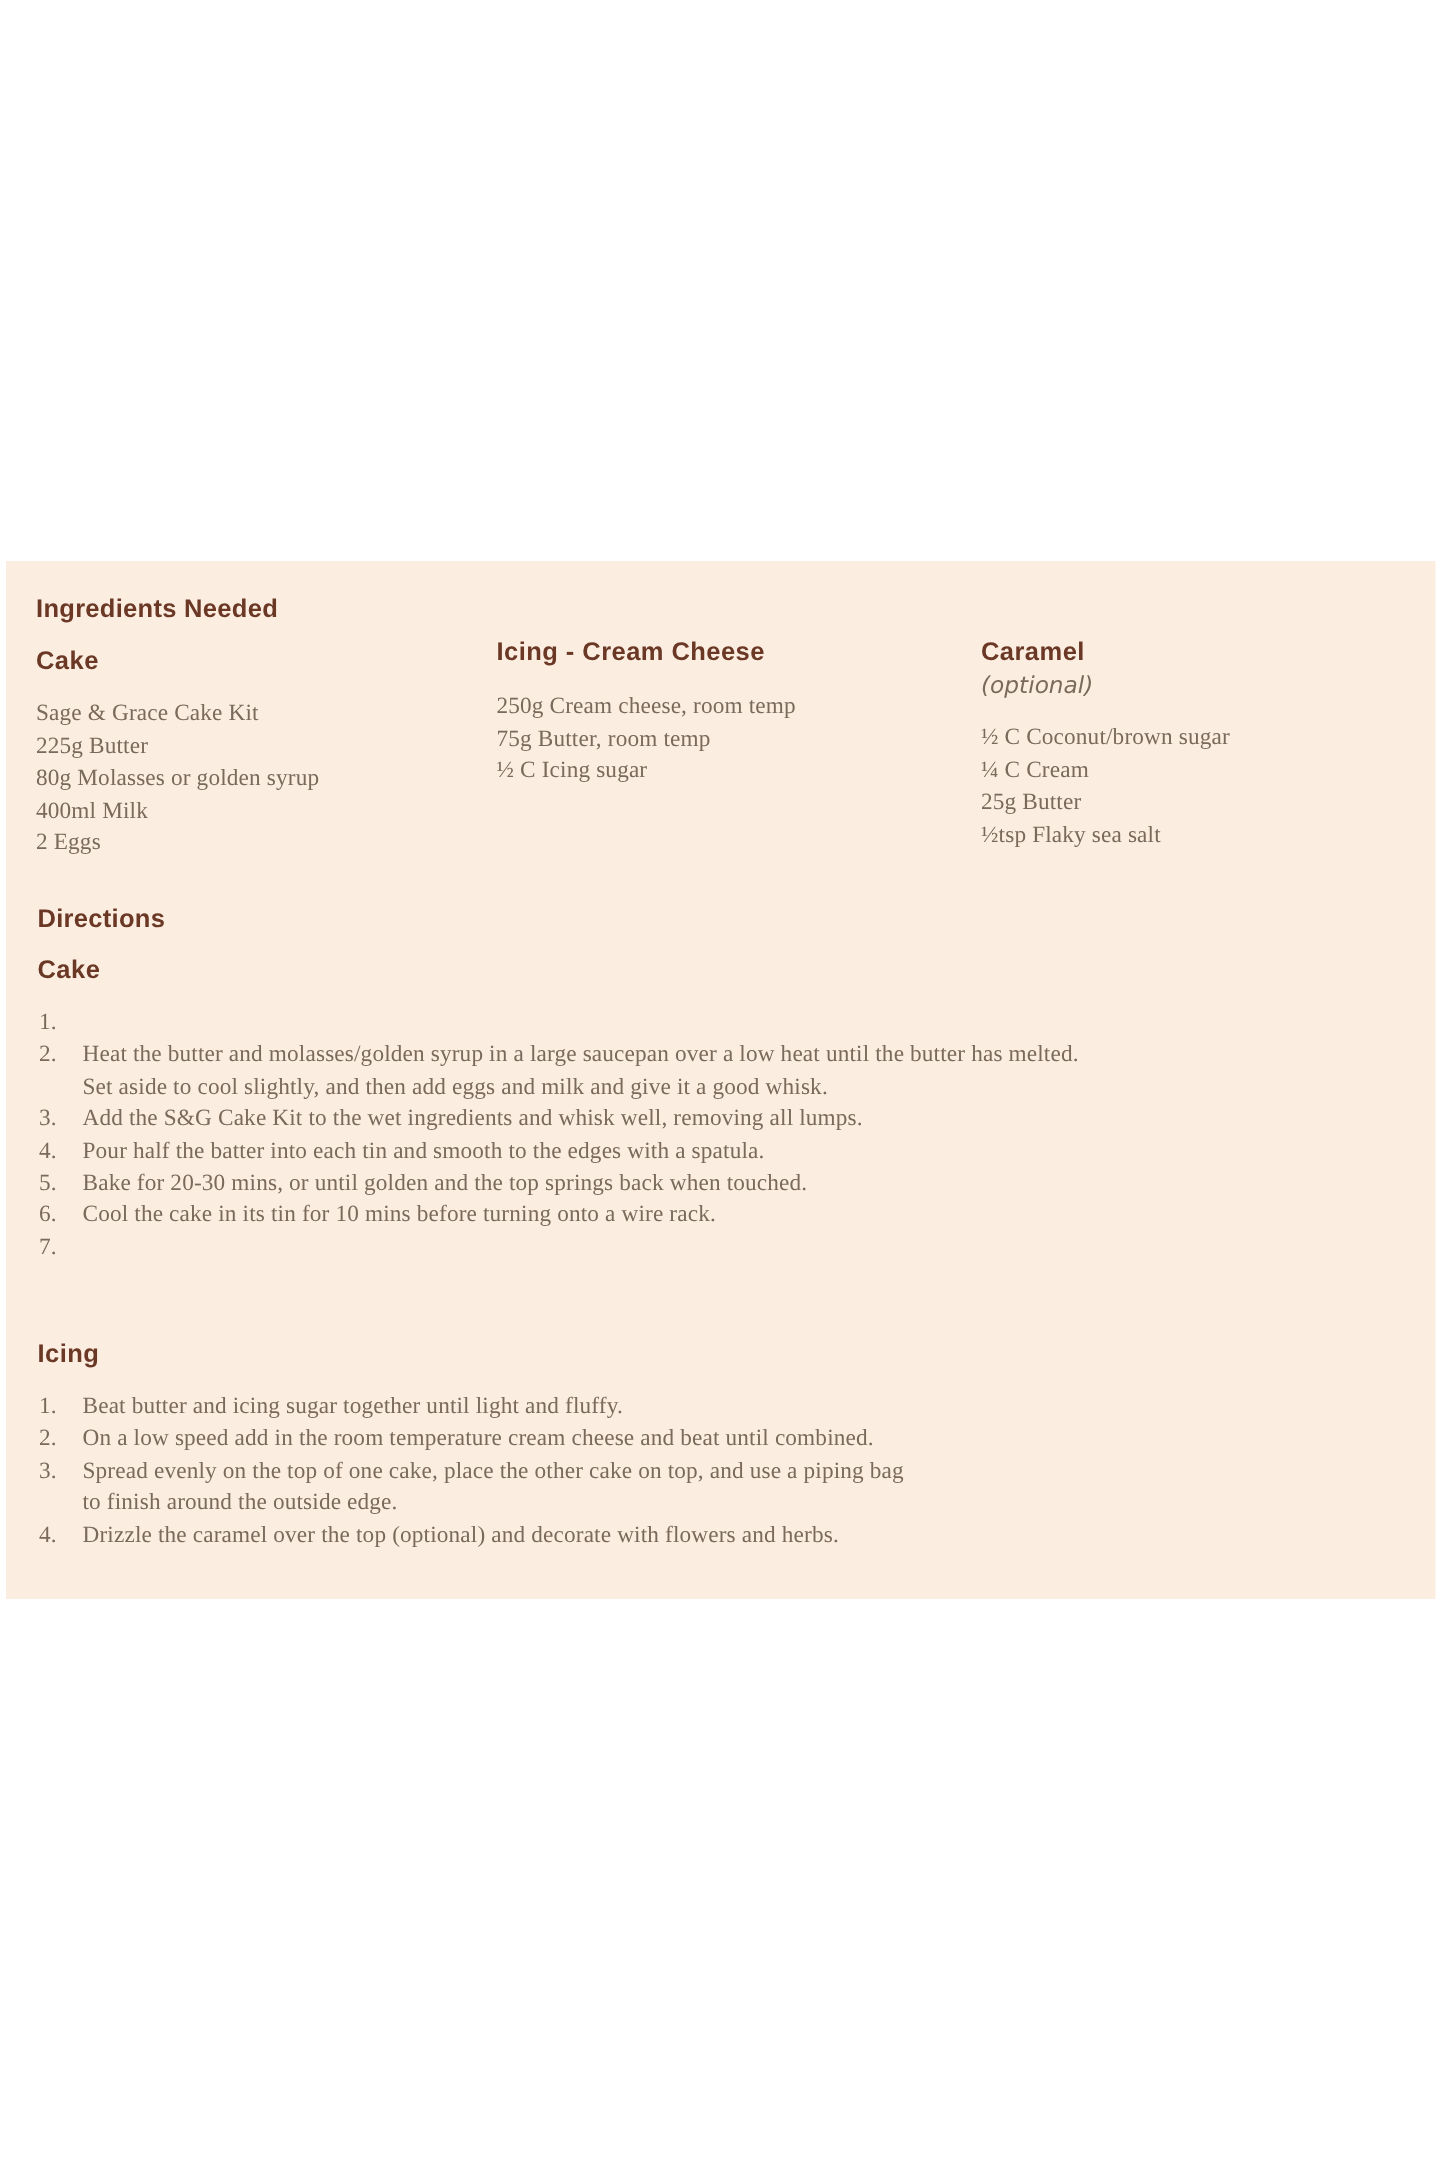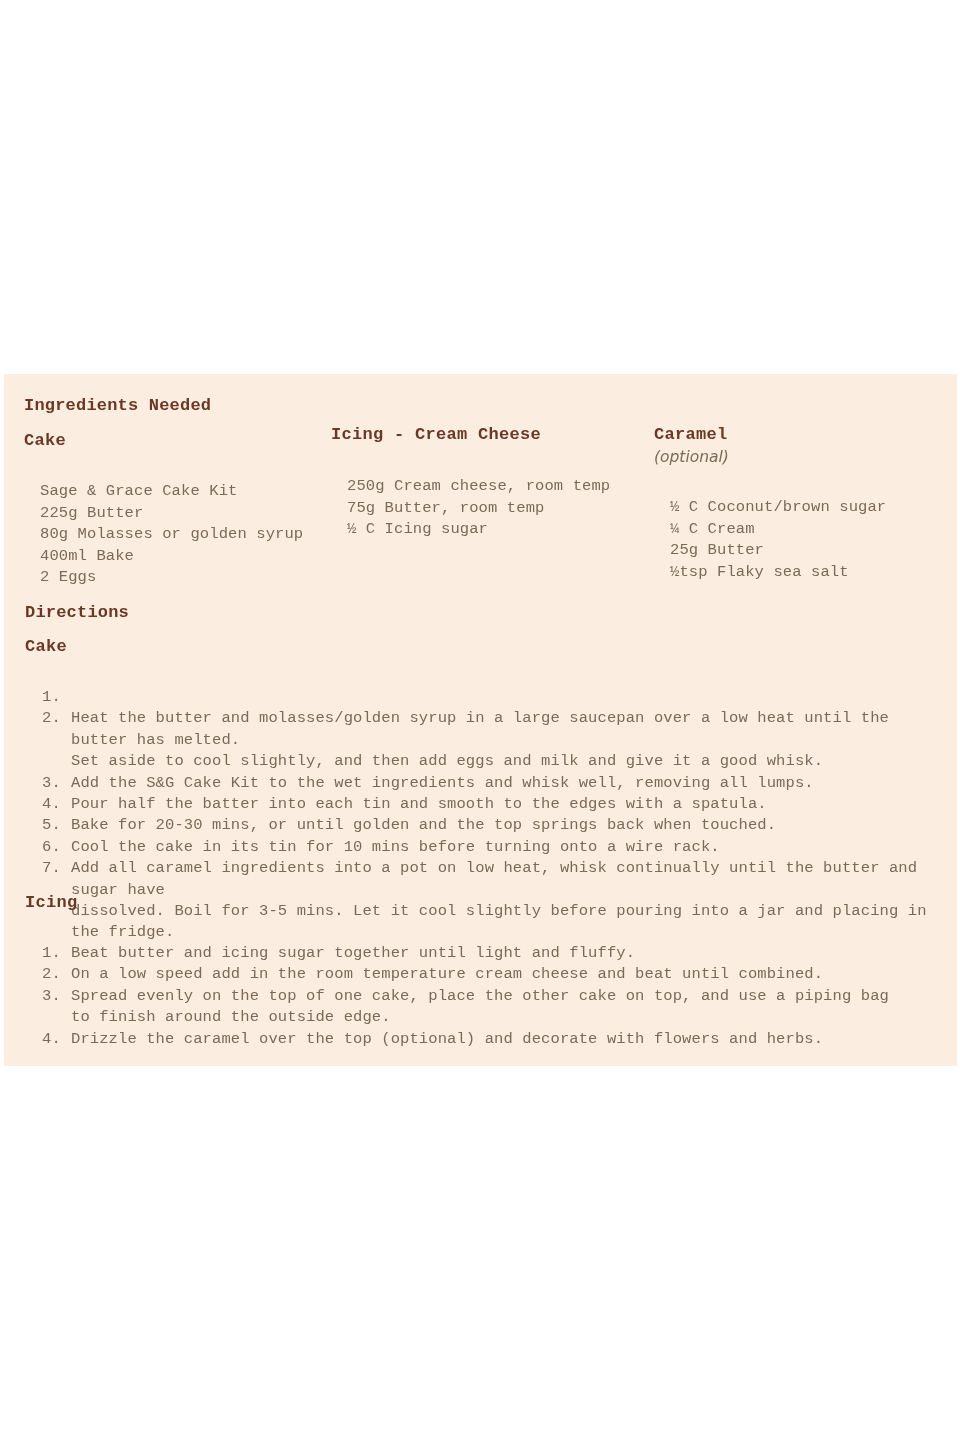--- a/index.html
+++ b/index.html
@@ -11,7 +11,7 @@
     background: #fbeee0;
   }
   .h-main, .h-sub {
-    position: absolute; font-family: Liberation Mono, monospace;
+    position: absolute; font-family: Liberation Sans, sans-serif;
     font-weight: bold; color: #6b3826; margin: 0; white-space: nowrap;
   }
   .h-main { font-size: 17px; letter-spacing: 0.2px; }

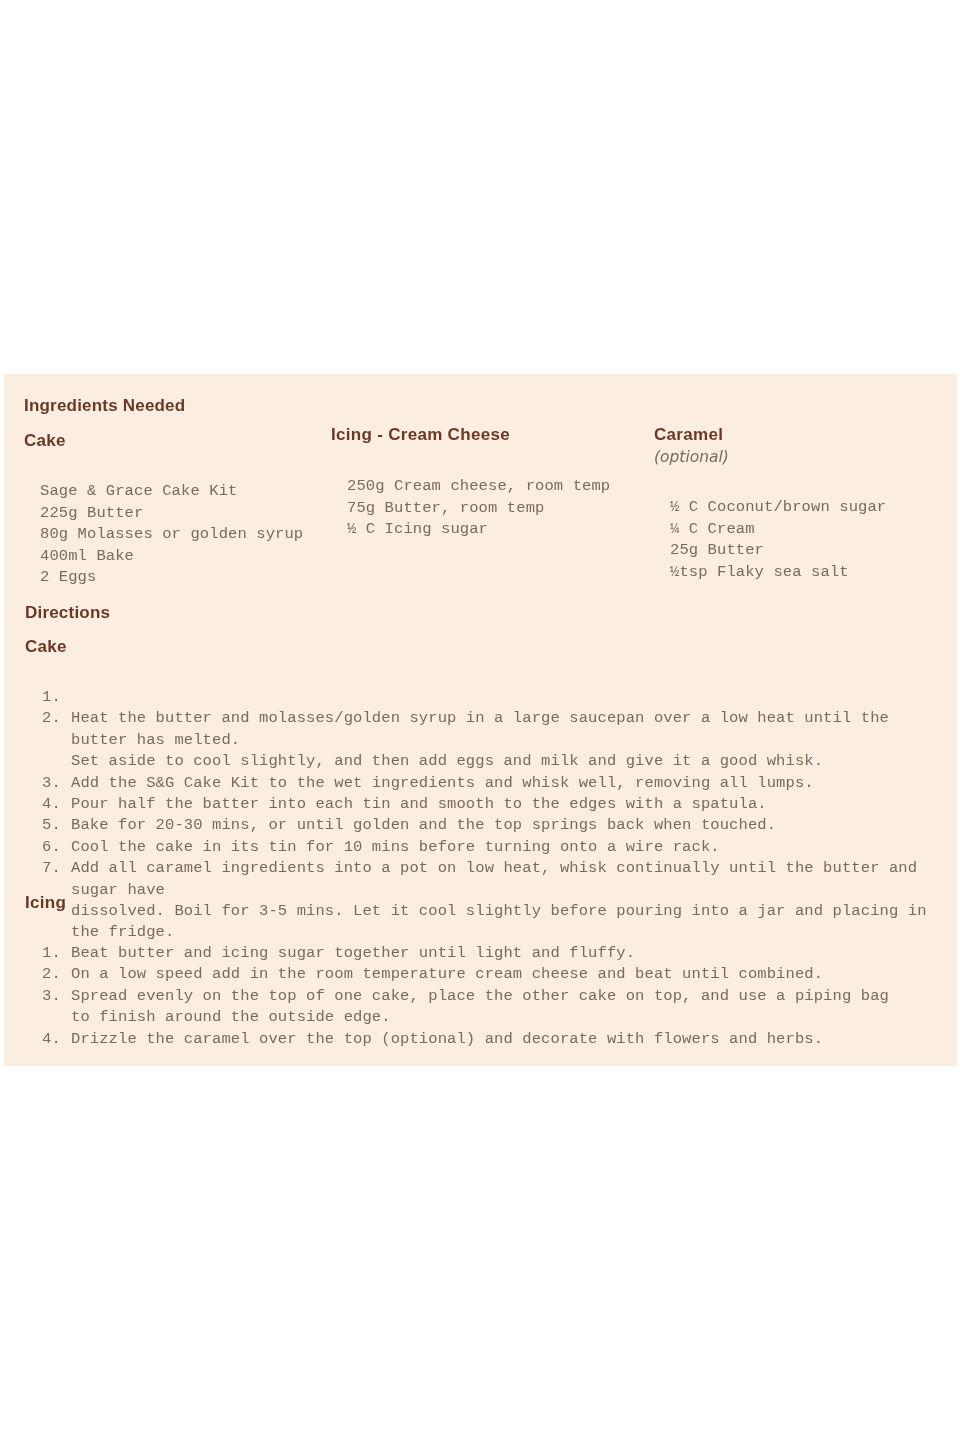--- a/index.html
+++ b/index.html
@@ -17,8 +17,8 @@
   .h-main { font-size: 17px; letter-spacing: 0.2px; }
   .h-sub { font-size: 17px; letter-spacing: 0.3px; }
   .body-text {
-    position: absolute; font-family: Liberation Mono, monospace;
-    font-size: 15.5px; color: #7a6a5c; margin: 16px; padding: 0; list-style: none;
+    position: absolute; font-family: Liberation Serif, serif;
+    font-size: 15.5px; color: #7a6a5c; margin: 0; padding: 0; list-style: none;
     white-space: nowrap; letter-spacing: 0.1px;
   }
   .ing-list li { height: 21.5px; line-height: 21.5px; }

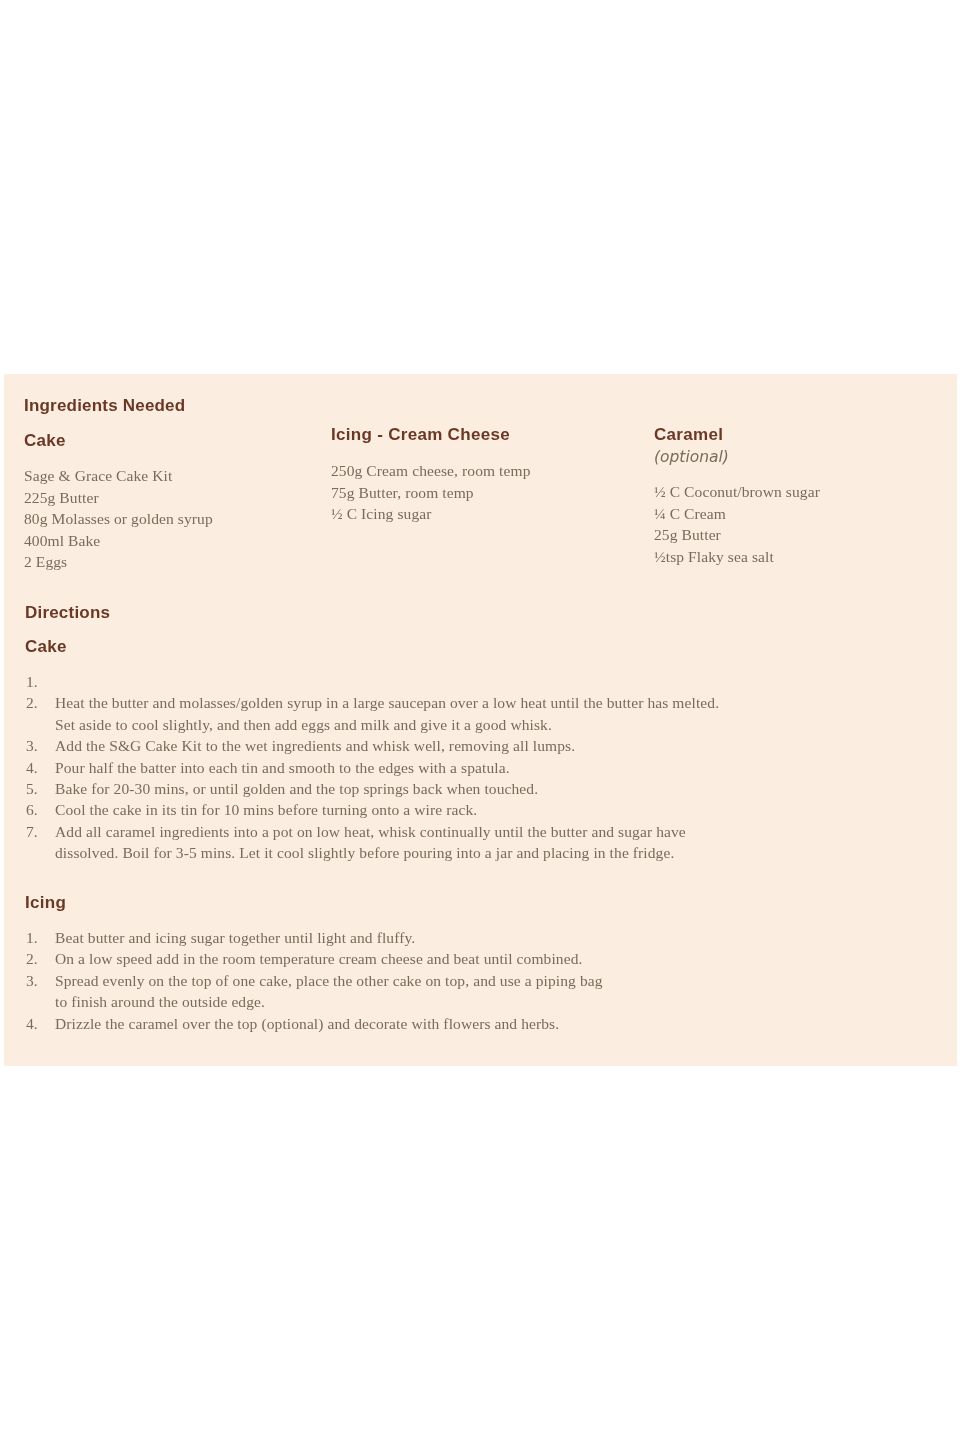--- a/index.html
+++ b/index.html
@@ -40,7 +40,7 @@
     <li>Sage &amp; Grace Cake Kit</li>
     <li>225g Butter</li>
     <li>80g Molasses or golden syrup</li>
-    <li>400ml Bake</li>
+    <li>400ml Milk</li>
     <li>2 Eggs</li>
   </ul>
 

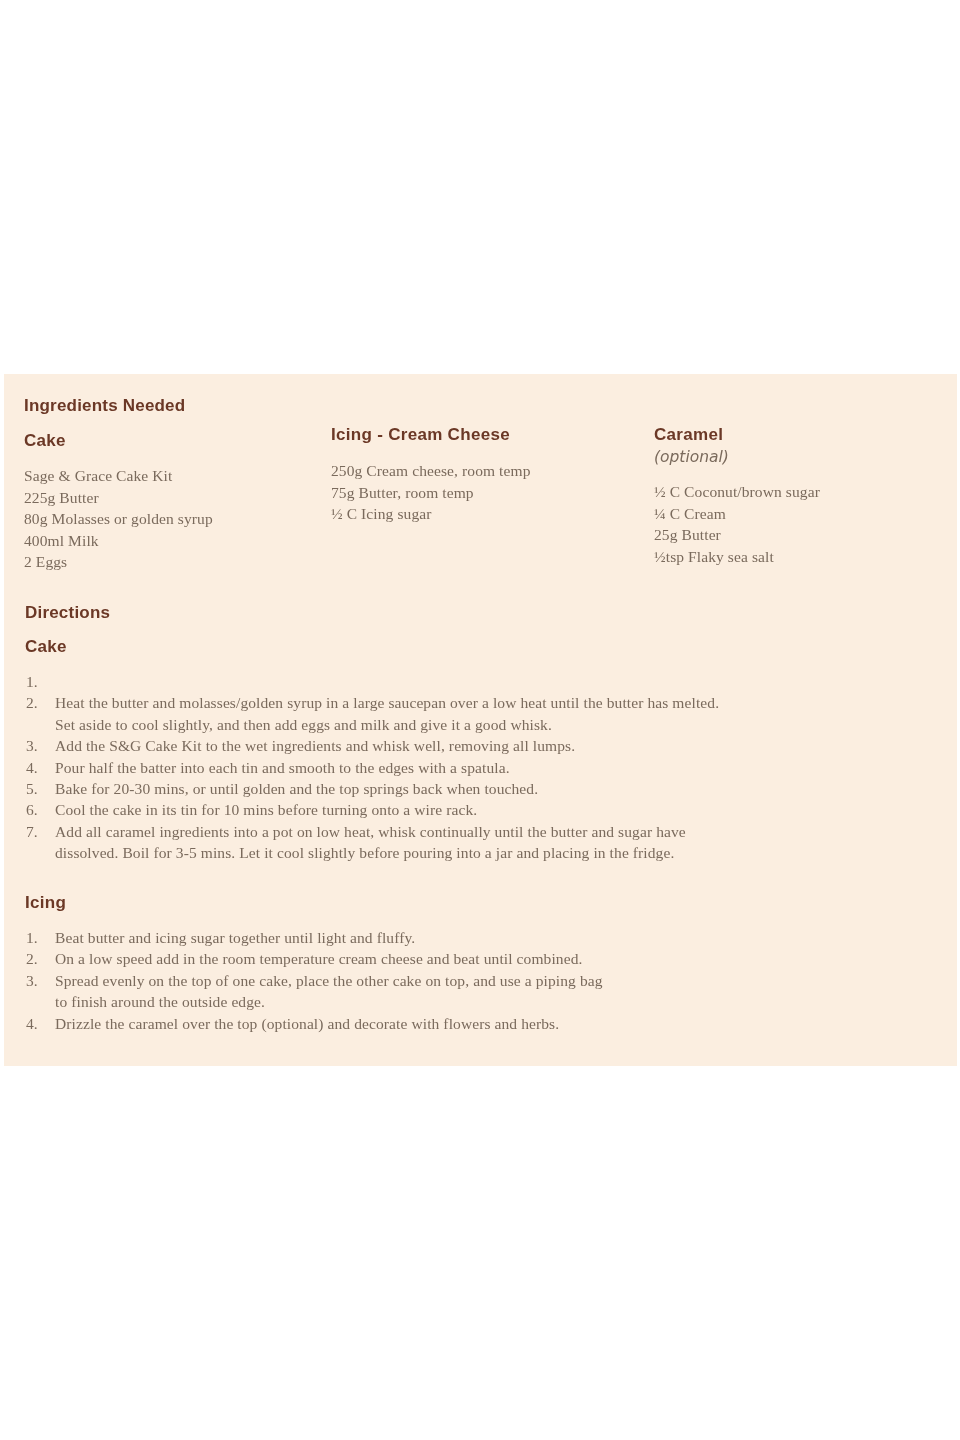--- a/index.html
+++ b/index.html
@@ -90,8 +90,6 @@
       </li>
     <li>
         <span class="num">7.</span>
-        <span class="txt">Add all caramel ingredients into a pot on low heat, whisk continually until the butter and sugar have
-dissolved. Boil for 3-5 mins. Let it cool slightly before pouring into a jar and placing in the fridge.</span>
       </li>
   </ol>
 

